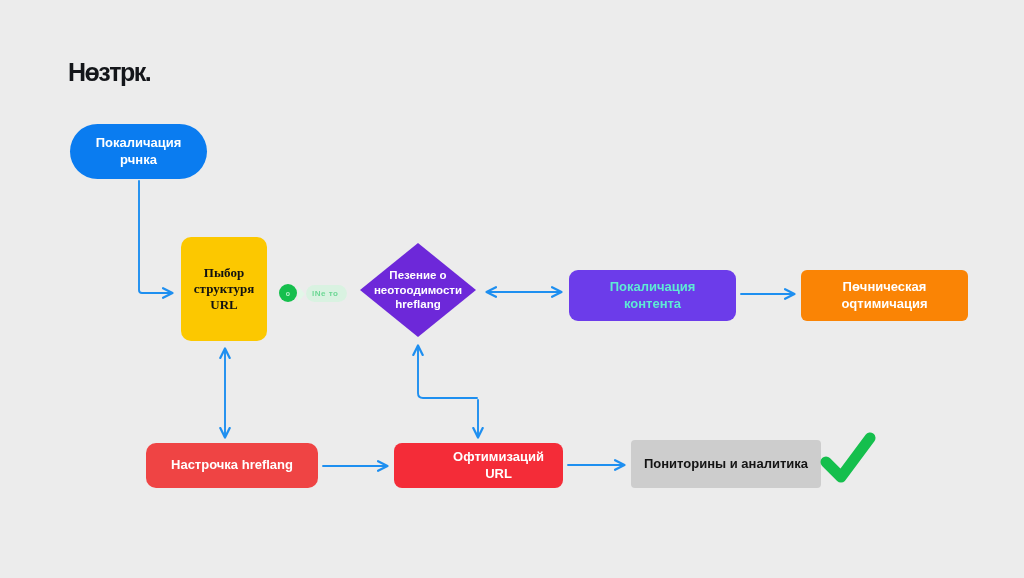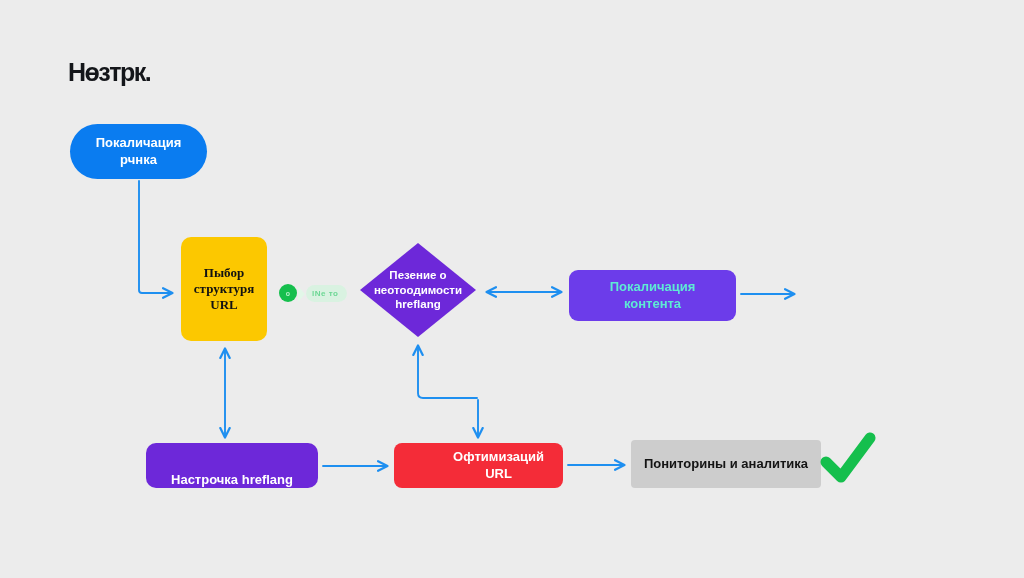--- a/index.html
+++ b/index.html
@@ -248,6 +248,12 @@
     </span>
   </div>
 
+  <div class="node" id="node-technical" style="background: rgb(250, 132, 5); color: rgb(255, 255, 255);">
+    <span>
+      <span>Пөчническая</span>
+      <span>оqтимичация</span>
+    </span>
+  </div>
 
   <div class="node" id="node-hreflang-setup" style="background: #6d28d9; color: rgb(255, 255, 255); align-items: flex-end;">
     <span>Настрочка hreflang</span>

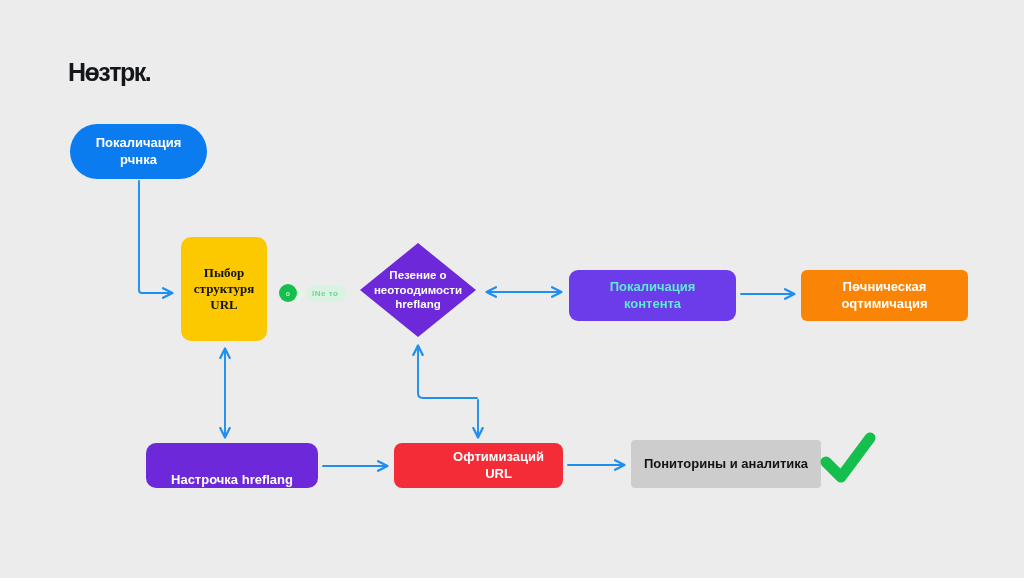--- a/index.html
+++ b/index.html
@@ -255,7 +255,7 @@
     </span>
   </div>
 
-  <div class="node" id="node-hreflang-setup" style="background: #6d28d9; color: rgb(255, 255, 255); align-items: flex-end;">
+  <div class="node" id="node-hreflang-setup" style="background: #ef4444; color: rgb(255, 255, 255);">
     <span>Настрочка hreflang</span>
   </div>
 

